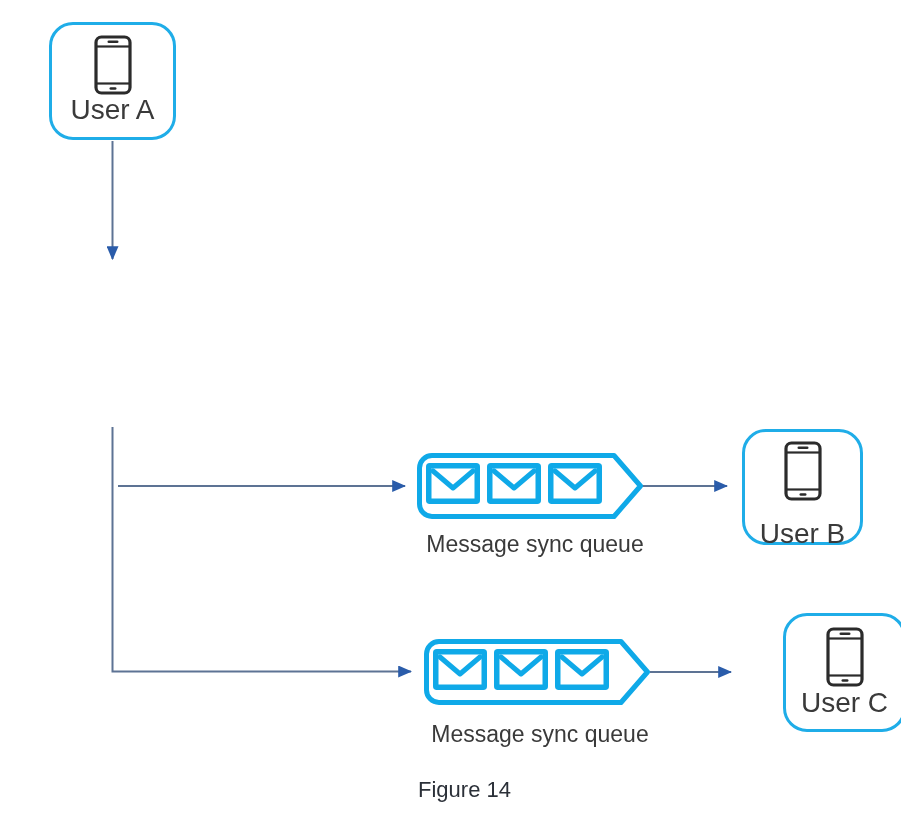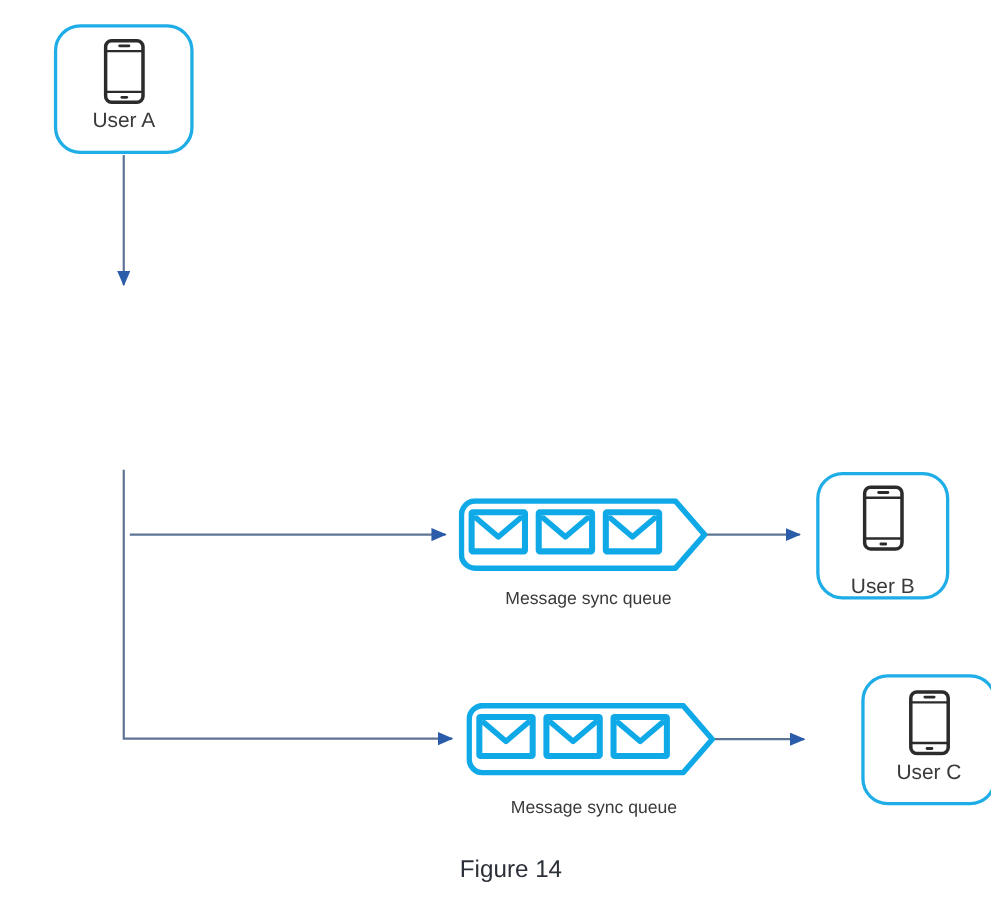--- a/index.html
+++ b/index.html
@@ -39,7 +39,7 @@
   .node .node-label {
     margin-top: auto;
     color: #3a3a3a;
-    font-size: 19px;
+    font-size: 28px;
     line-height: 26px;
     white-space: nowrap;
   }

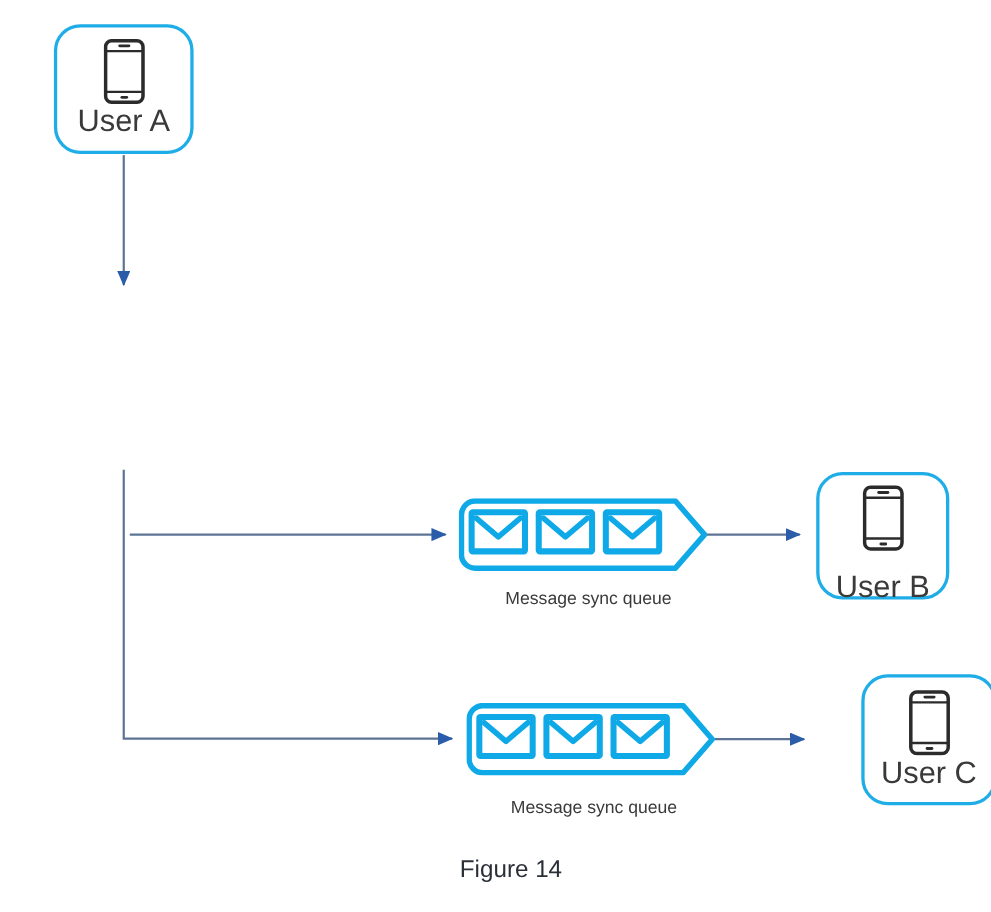--- a/index.html
+++ b/index.html
@@ -61,7 +61,7 @@
     width: 240px;
     text-align: center;
     color: #3a3a3a;
-    font-size: 16px;
+    font-size: 23px;
     line-height: 27px;
     white-space: nowrap;
   }

